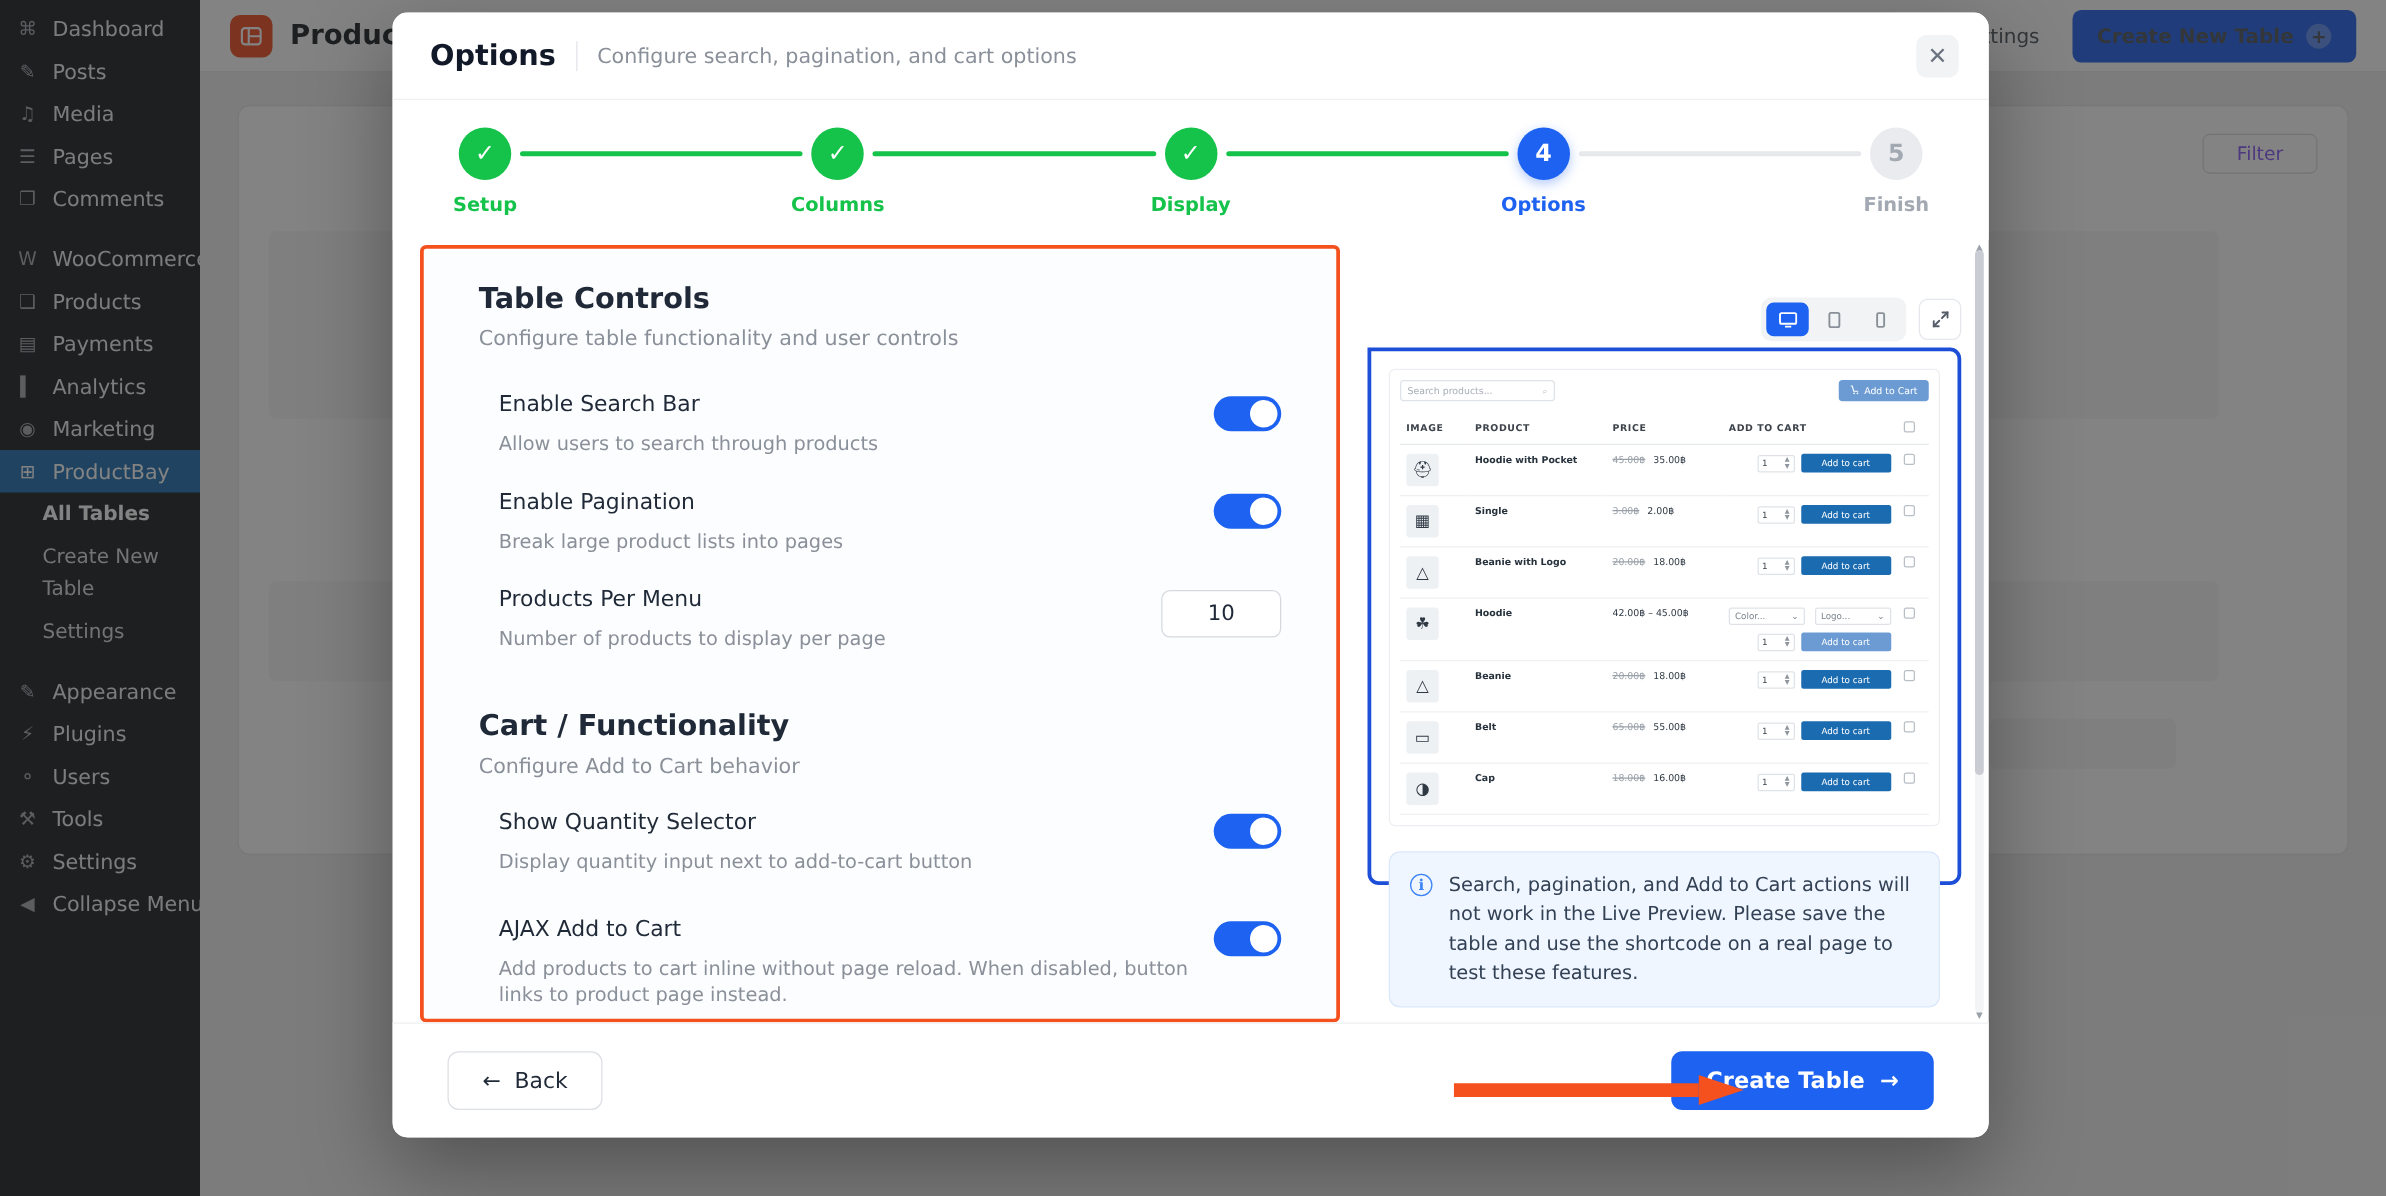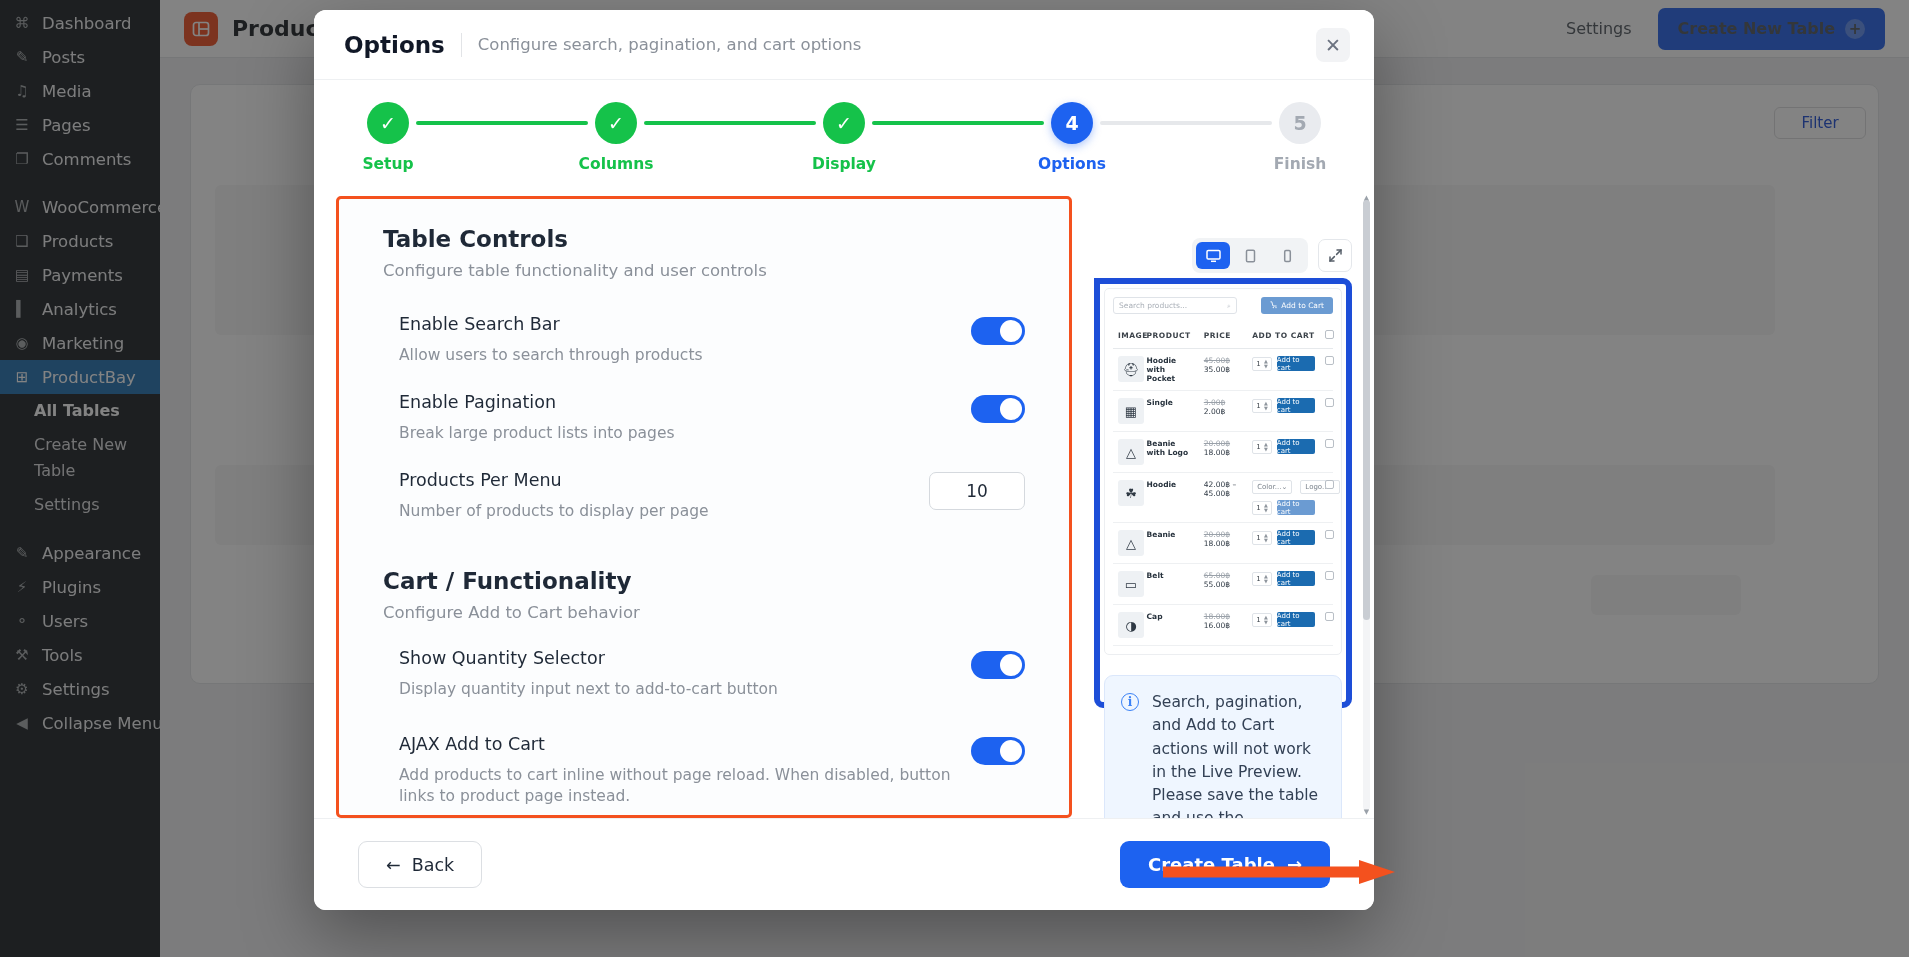--- a/index.html
+++ b/index.html
@@ -82,7 +82,7 @@
 
   
   .modal {
-    position: absolute; left: 314px; top: 10px; width: 1060px; height: 900px;
+    position: absolute; left: 314px; top: 10px; width: 1277px; height: 900px;
     background: #fff; border-radius: 12px; overflow: hidden;
     display: flex; flex-direction: column;
     box-shadow: 0 24px 70px rgba(0,0,0,.35);

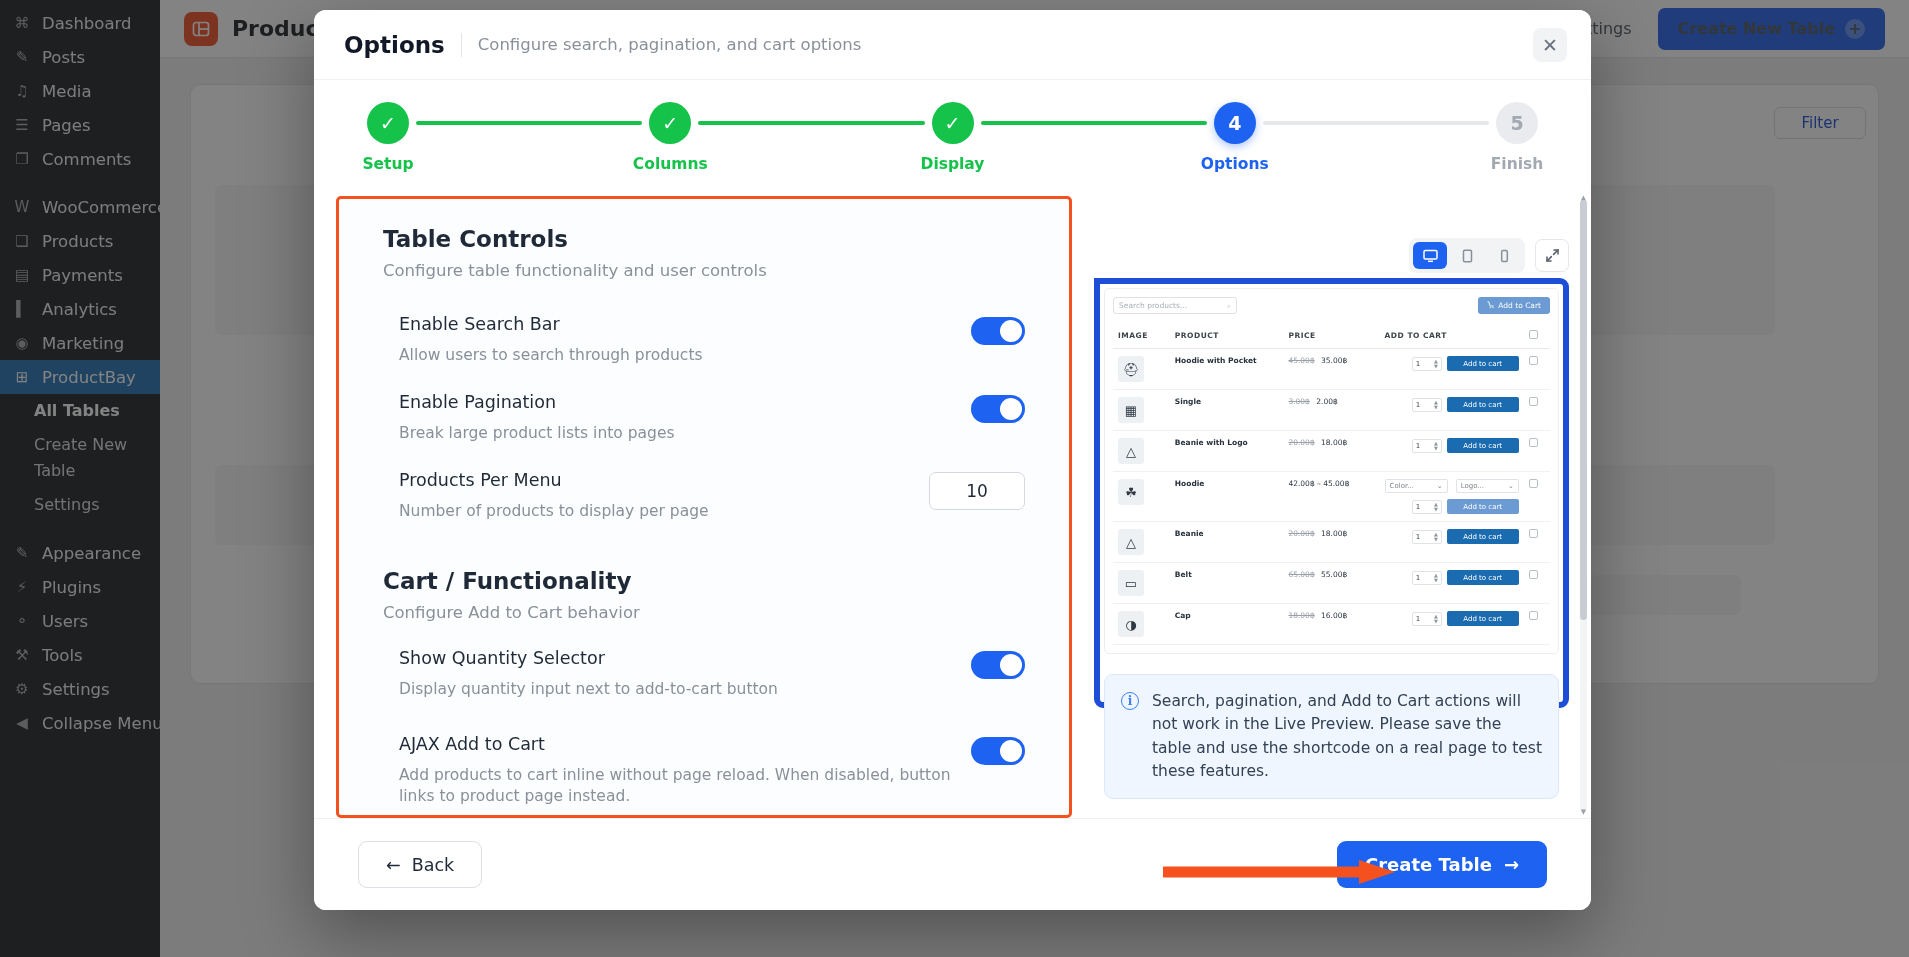--- a/index.html
+++ b/index.html
@@ -68,9 +68,9 @@
     height: 600px; position: relative;
   }
   .pb-filter {
-    position: absolute; right: 12px; top: 22px; width: 92px; height: 32px;
+    position: absolute; right: 24px; top: 22px; width: 92px; height: 32px;
     border: 1px solid #dcdcde; border-radius: 6px; background: #fff;
-    font-size: 15px; color: #1d4ed8; display: flex; align-items: center;
+    font-size: 15px; color: #8b5cf6; display: flex; align-items: center;
     justify-content: center;
   }
   .pb-ghost { position: absolute; background: #f6f7f7; border-radius: 6px; }

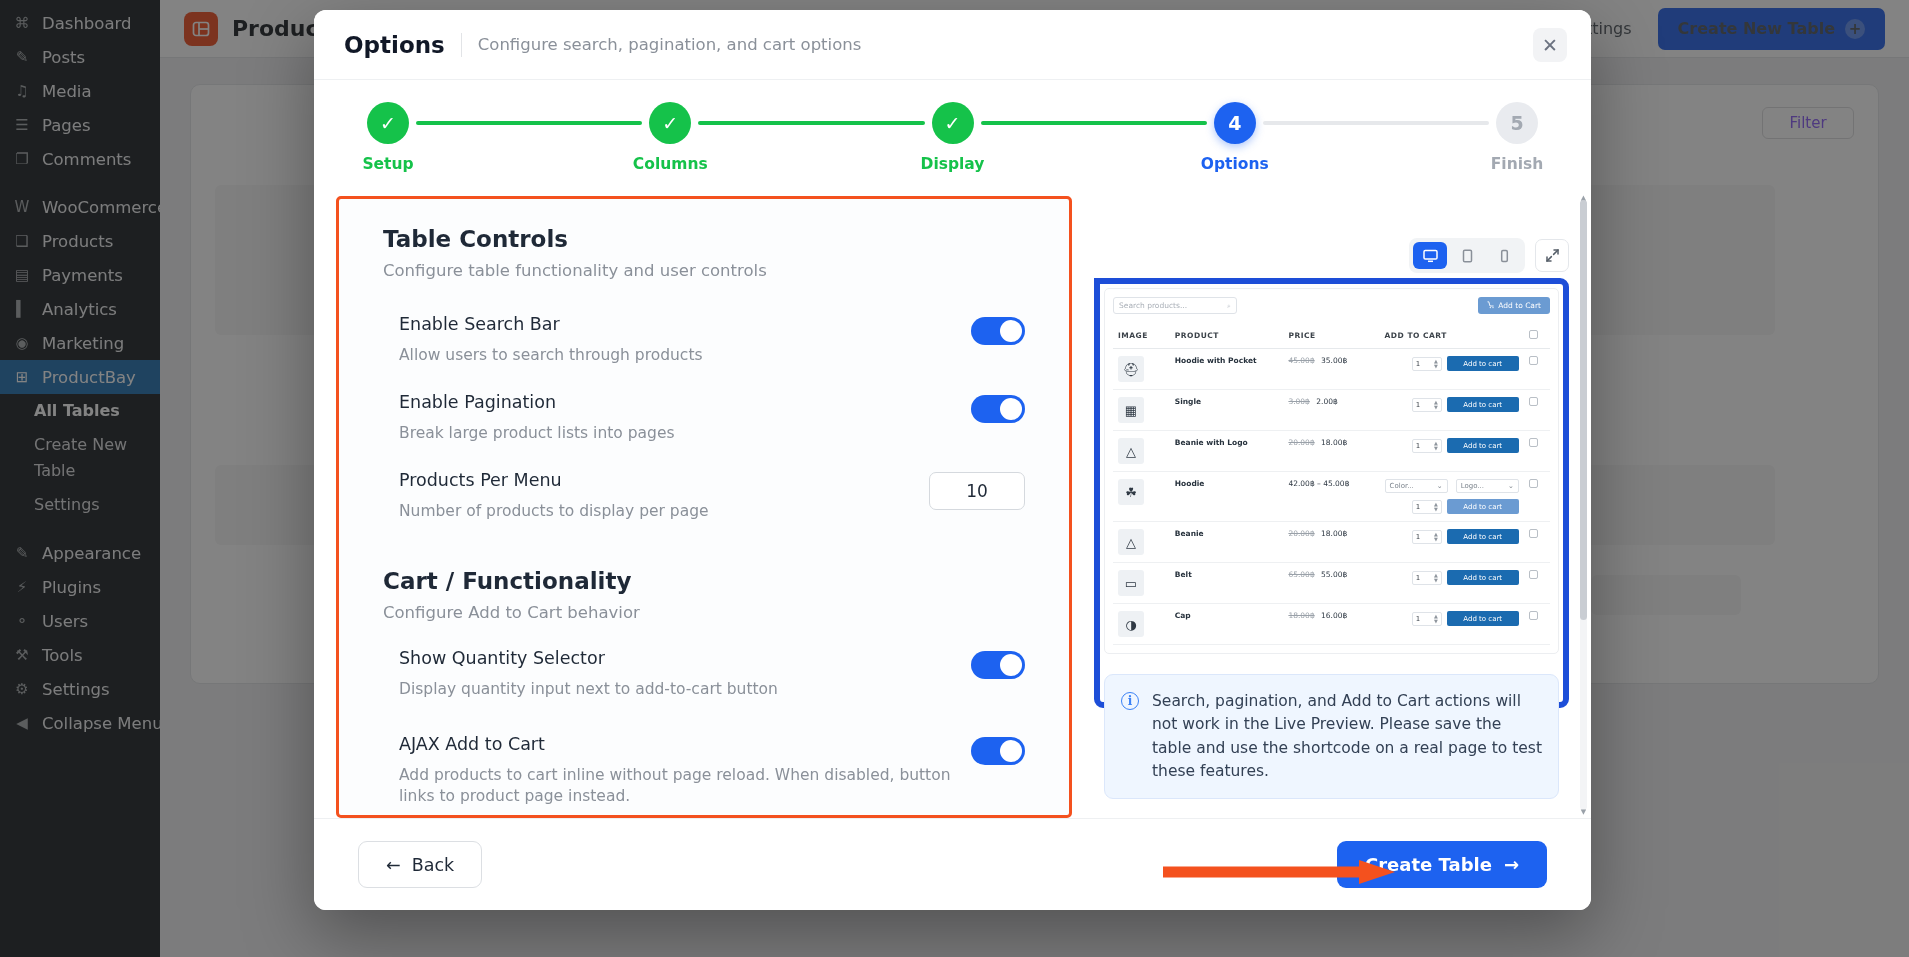--- a/index.html
+++ b/index.html
@@ -177,8 +177,8 @@
     align-items: center; justify-content: center;
   }
   .lp-panel {
-    border: 6px solid #1d4ed8; border-radius: 0 9px 9px 9px; background: #fff;
-    padding: 4px; height: 430px;
+    border: 3px solid #1d4ed8; border-radius: 0 9px 9px 9px; background: #fff;
+    padding: 14px; height: 430px;
   }
   .prev-frame { border: 1px solid #eceef1; border-radius: 5px; padding: 8px; }
 

